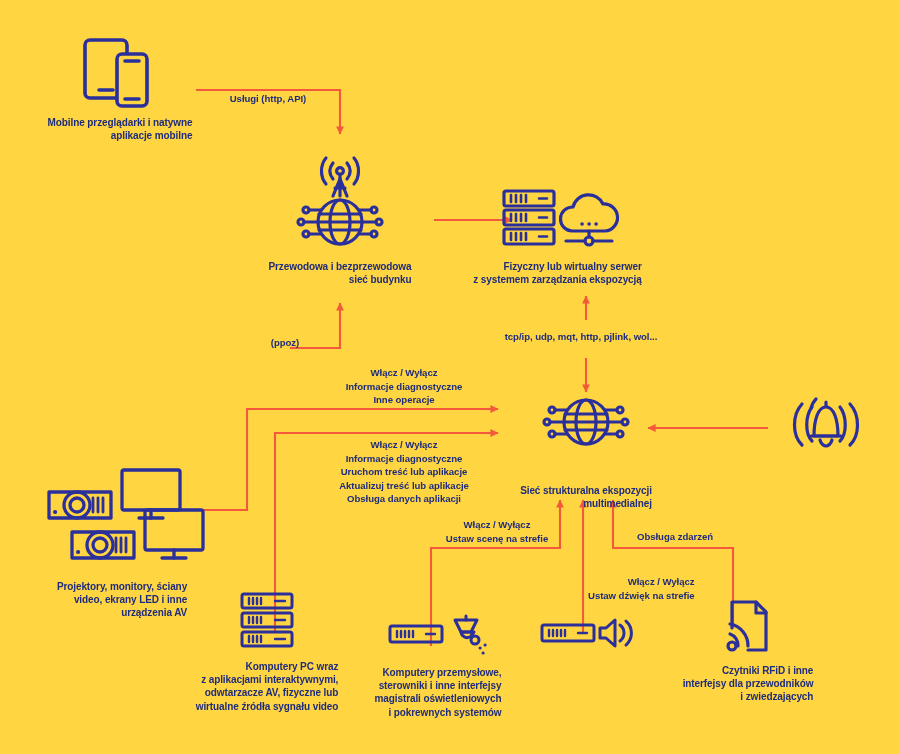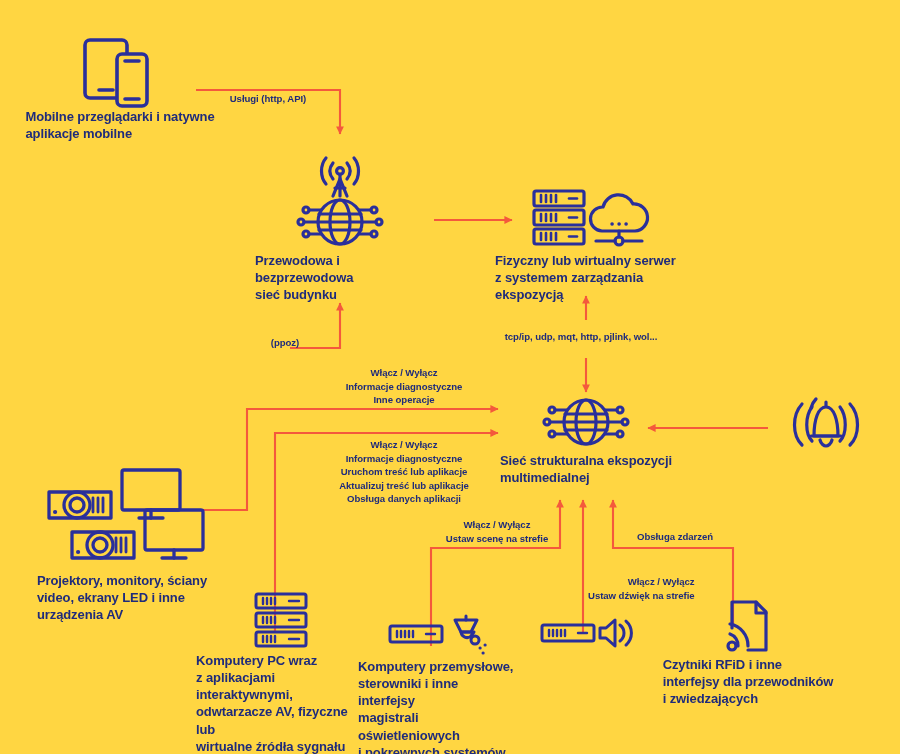--- a/index.html
+++ b/index.html
@@ -14,10 +14,10 @@
   .node{position:absolute;display:flex;flex-direction:column;align-items:center;}
   .node .glyph{display:block;}
   .cap{
-    margin-top:0;
-    text-align:left;
+    margin-top:8px;
+    text-align:right;
     color:#1F2B7B;
-    font-size:13px;
+    font-size:10px;
     font-weight:bold;
     line-height:1.32;
     white-space:pre-line;

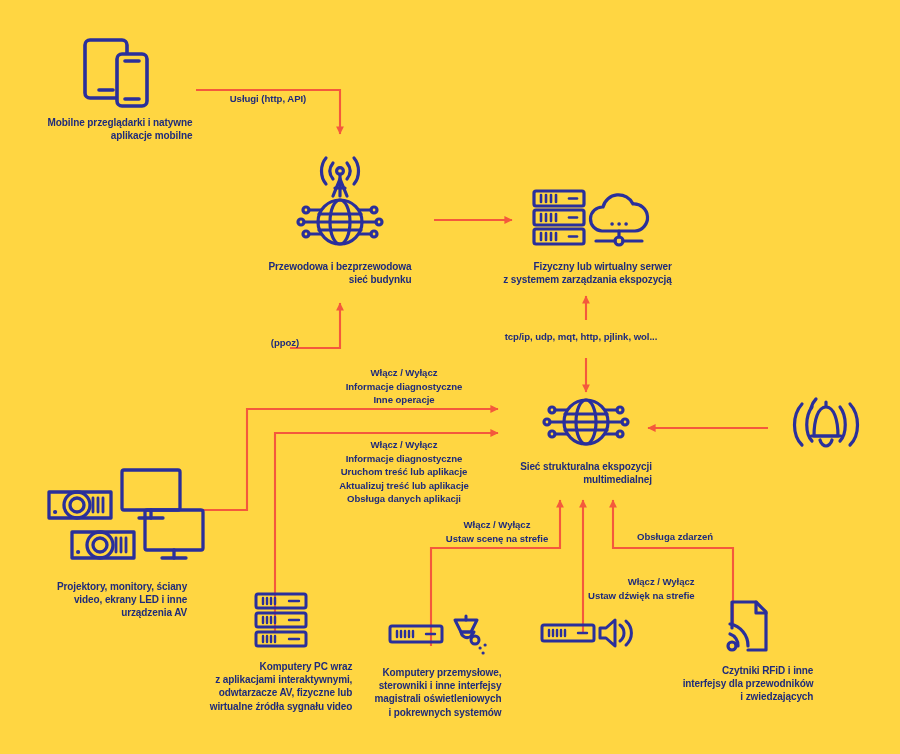--- a/index.html
+++ b/index.html
@@ -150,7 +150,7 @@
 sieć budynku</div>
   </div>
 
-  <div class="node" style="left:495px;top:186px;width:185px;">
+  <div class="node" style="left:465px;top:186px;width:185px;">
     <span class="glyph">
       <svg class="icon" width="140" height="66" viewBox="0 0 140 66">
         <g fill="none" stroke="#2A2F9B" stroke-width="3.2" stroke-linejoin="round" stroke-linecap="round">

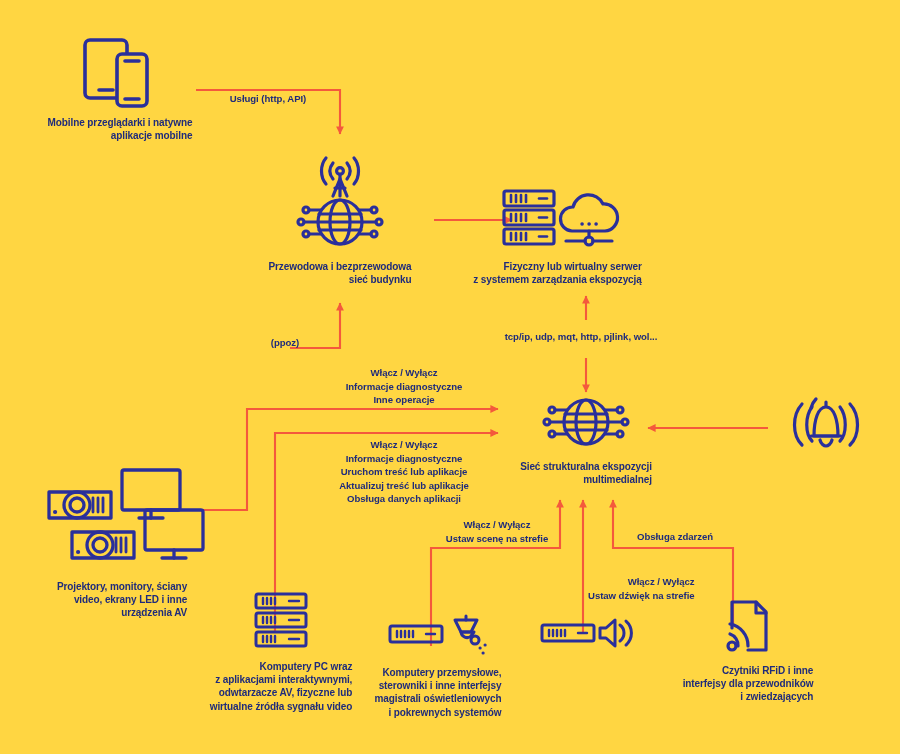--- a/index.html
+++ b/index.html
@@ -233,7 +233,7 @@
 urządzenia AV</div>
   </div>
 
-  <div class="node" style="left:496px;top:392px;width:180px;">
+  <div class="node" style="left:496px;top:392px;width:180px;gap:24px;">
     <span class="glyph">
       <svg class="icon" width="96" height="60" viewBox="0 0 96 60">
         <g fill="none" stroke="#2A2F9B" stroke-width="3.2" stroke-linecap="round">

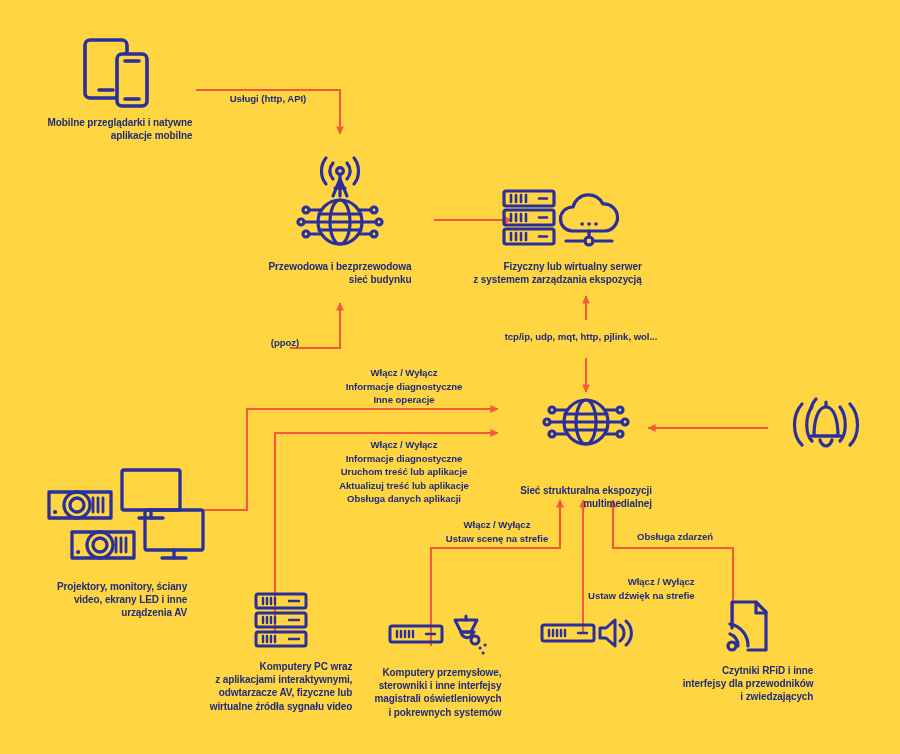--- a/index.html
+++ b/index.html
@@ -279,7 +279,7 @@
     </span>
   </div>
 
-  <div class="node" style="left:196px;top:592px;width:170px;">
+  <div class="node" style="left:182px;top:592px;width:170px;">
     <span class="glyph">
       <svg class="icon" width="56" height="60" viewBox="0 0 56 60">
         <g fill="none" stroke="#2A2F9B" stroke-width="3" stroke-linejoin="round" stroke-linecap="round">

